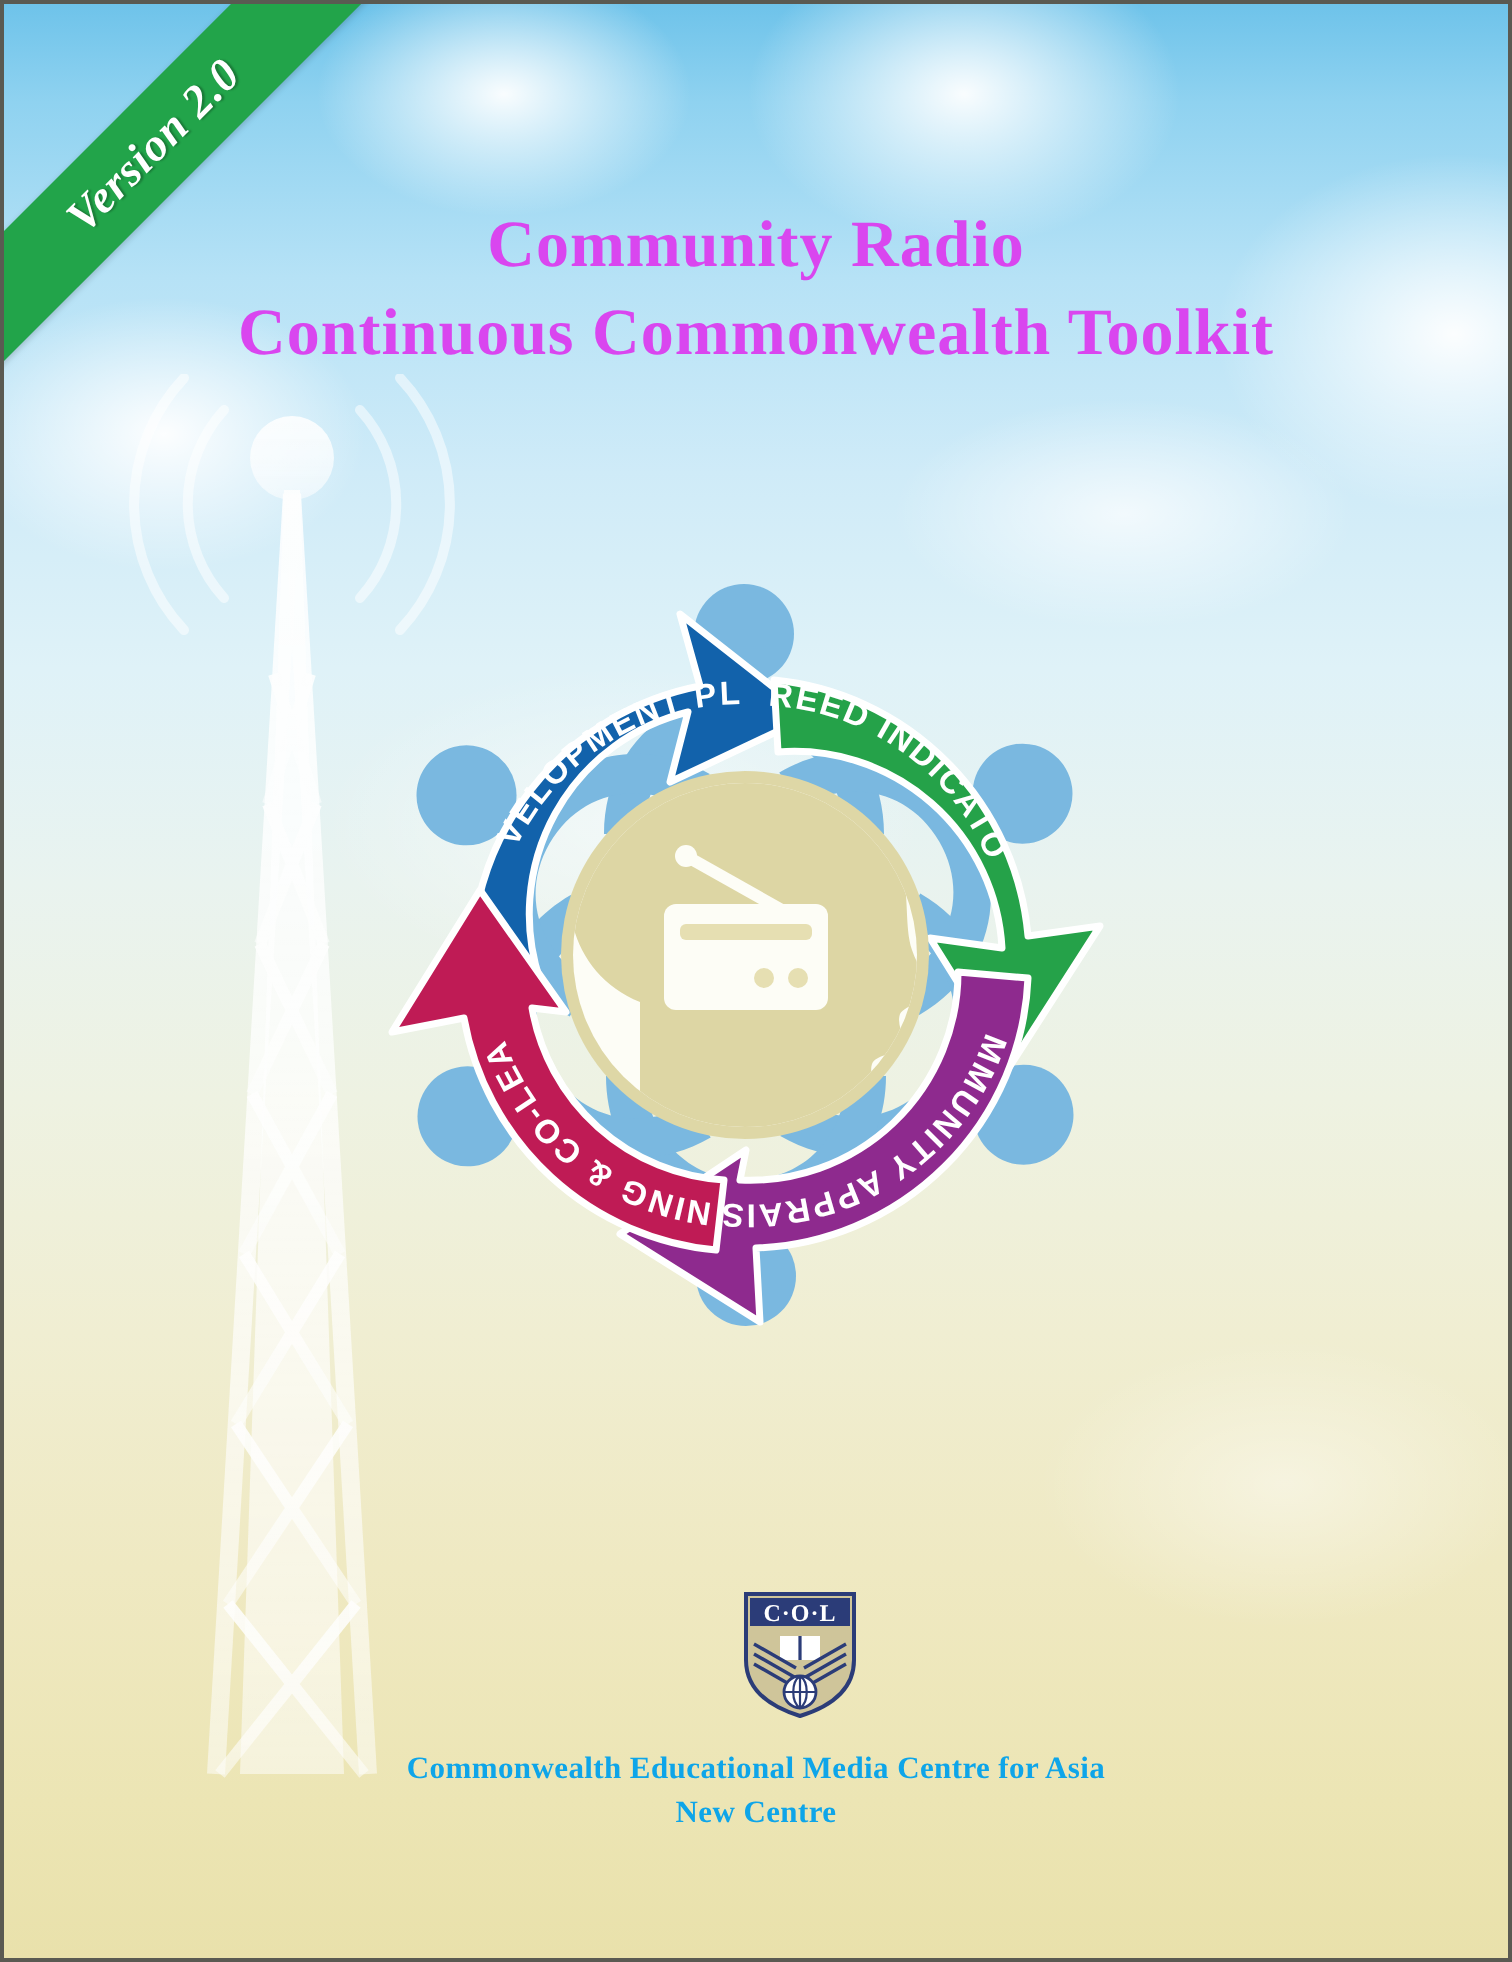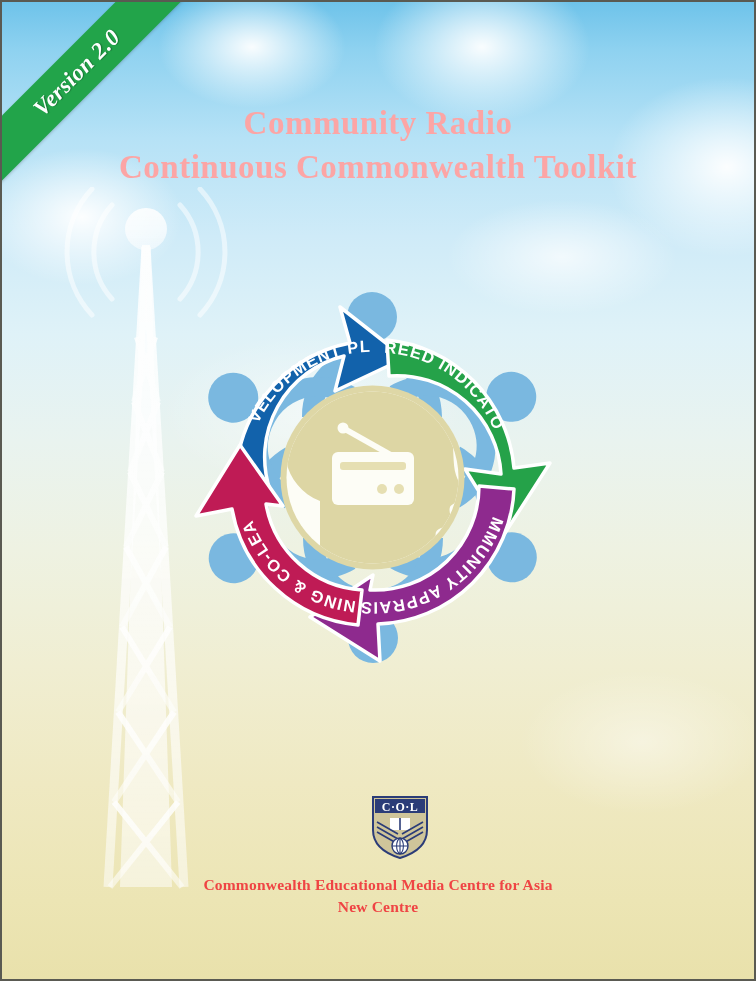--- a/index.html
+++ b/index.html
@@ -67,7 +67,7 @@
     text-align: center;
   }
   .title-line {
-    color: #fca5a5;
+    color: #d946ef;
     font-family: "Liberation Serif", serif;
     font-weight: bold;
     letter-spacing: .5px;

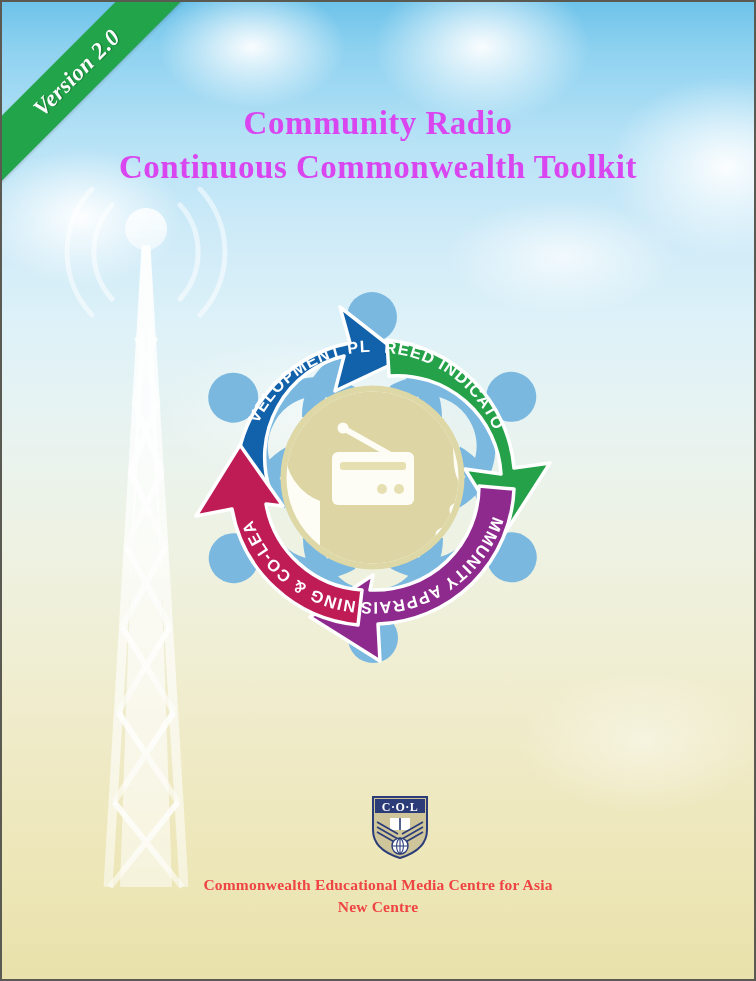--- a/index.html
+++ b/index.html
@@ -127,7 +127,7 @@
     text-align: center;
   }
   .footer-line {
-    color: #ef4444;
+    color: #0ea5e9;
     font-family: "Liberation Serif", serif;
     font-weight: bold;
     font-size: 15.5px;

